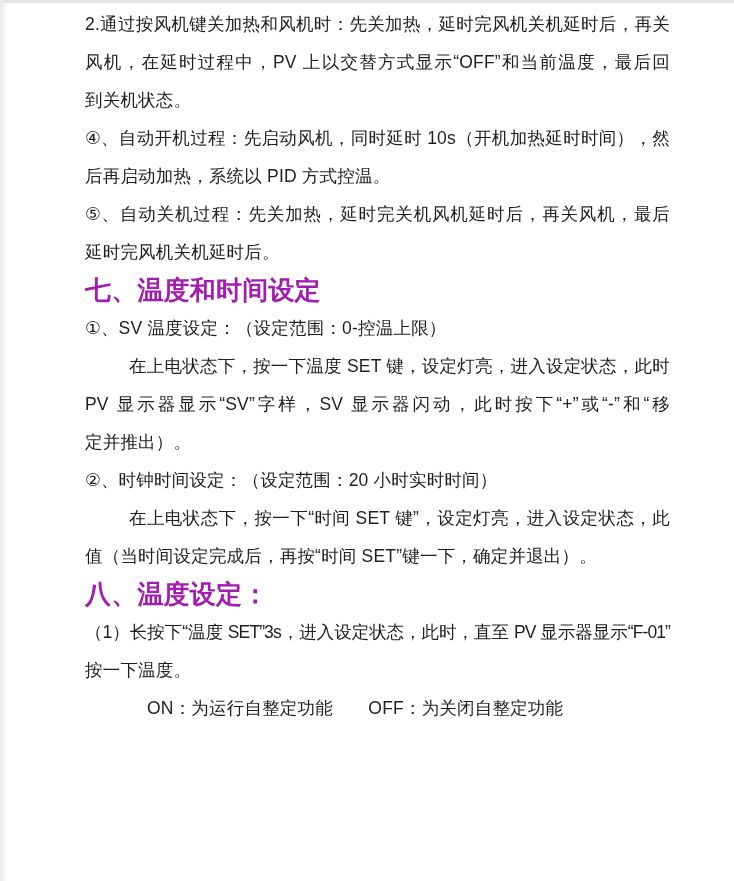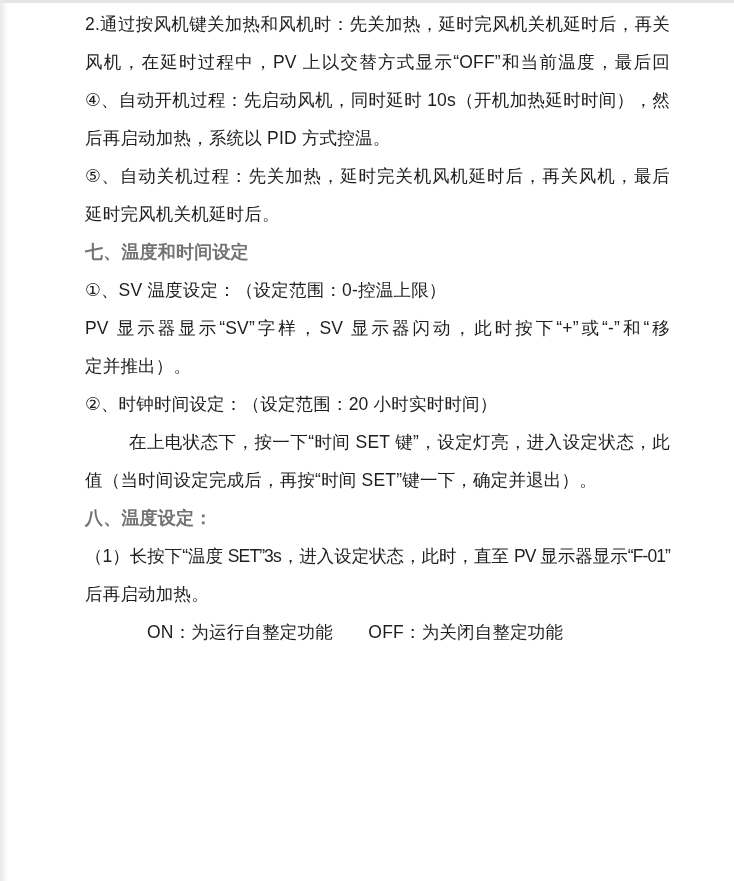--- a/index.html
+++ b/index.html
@@ -62,6 +62,7 @@
   <div class="content">
       <div class="line body justify">2.通过按风机键关加热和风机时：先关加热，延时完风机关机延时后，再关</div>
       <div class="line body justify">风机，在延时过程中，PV 上以交替方式显示“OFF”和当前温度，最后回</div>
+      <div class="line body">到关机状态。</div>
       <div class="line body justify">④、自动开机过程：先启动风机，同时延时 10s（开机加热延时时间），然</div>
       <div class="line body">后再启动加热，系统以 PID 方式控温。</div>
       <div class="line body justify">⑤、自动关机过程：先关加热，延时完关机风机延时后，再关风机，最后</div>

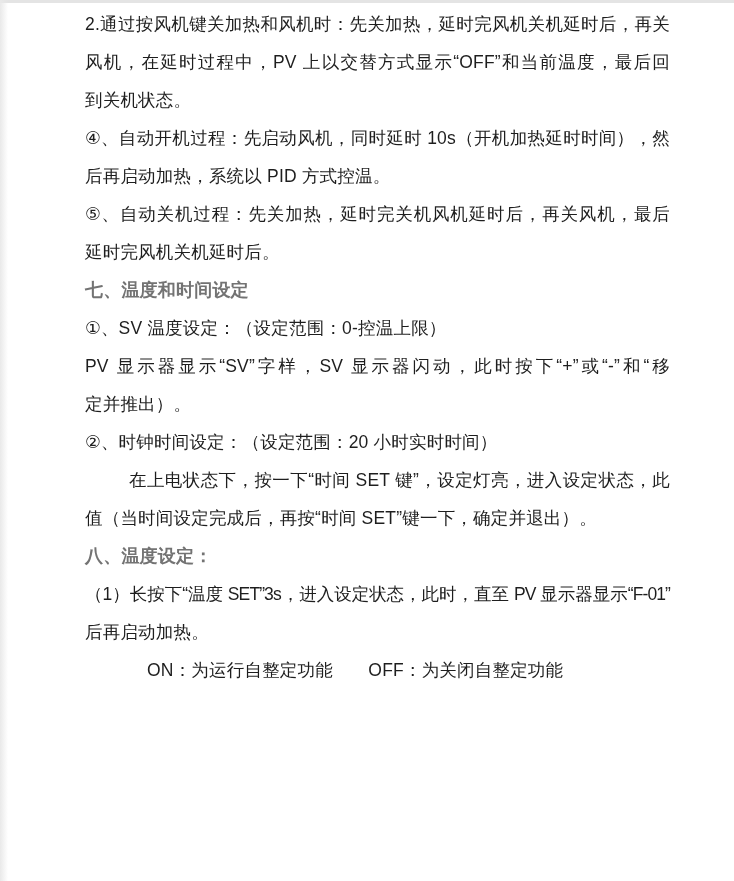--- a/index.html
+++ b/index.html
@@ -46,8 +46,8 @@
   }
   .line.heading {
     font-weight: bold;
-    font-size: 18px;
-    color: #737373;
+    font-size: 26px;
+    color: #a21caf;
   }
   .line.squeeze {
     letter-spacing: -0.9px;

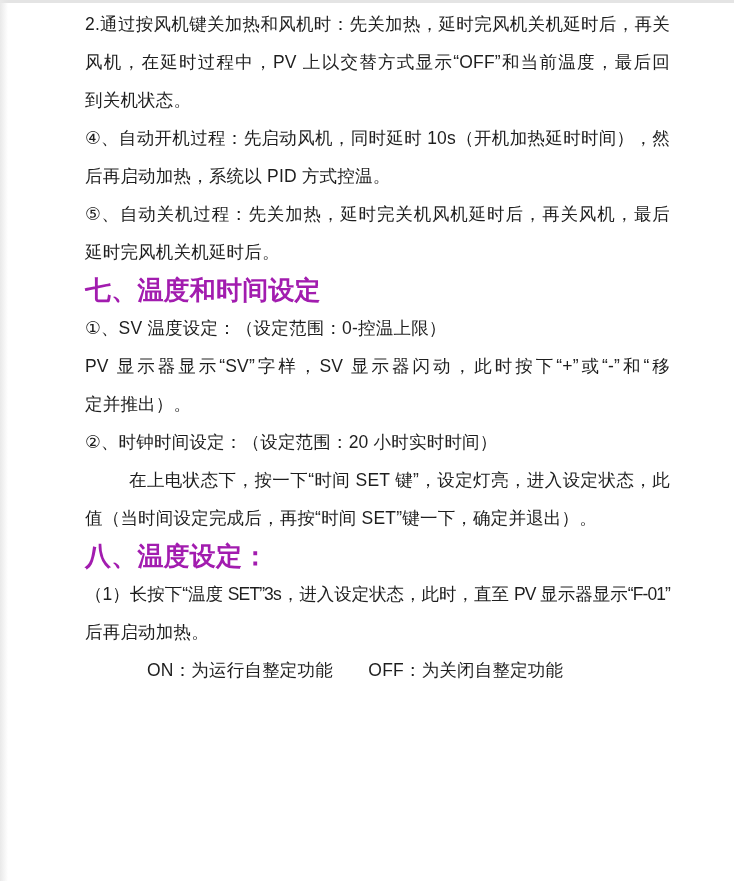--- a/index.html
+++ b/index.html
@@ -69,6 +69,7 @@
       <div class="line body">延时完风机关机延时后。</div>
       <div class="line heading">七、温度和时间设定</div>
       <div class="line body">①、SV 温度设定：（设定范围：0-控温上限）</div>
+      <div class="line body justify" style="padding-left: 44px;">在上电状态下，按一下温度 SET 键，设定灯亮，进入设定状态，此时</div>
       <div class="line body justify">PV 显示器显示“SV”字样，SV 显示器闪动，此时按下“+”或“-”和“移</div>
       <div class="line body">定并推出）。</div>
       <div class="line body">②、时钟时间设定：（设定范围：20 小时实时时间）</div>

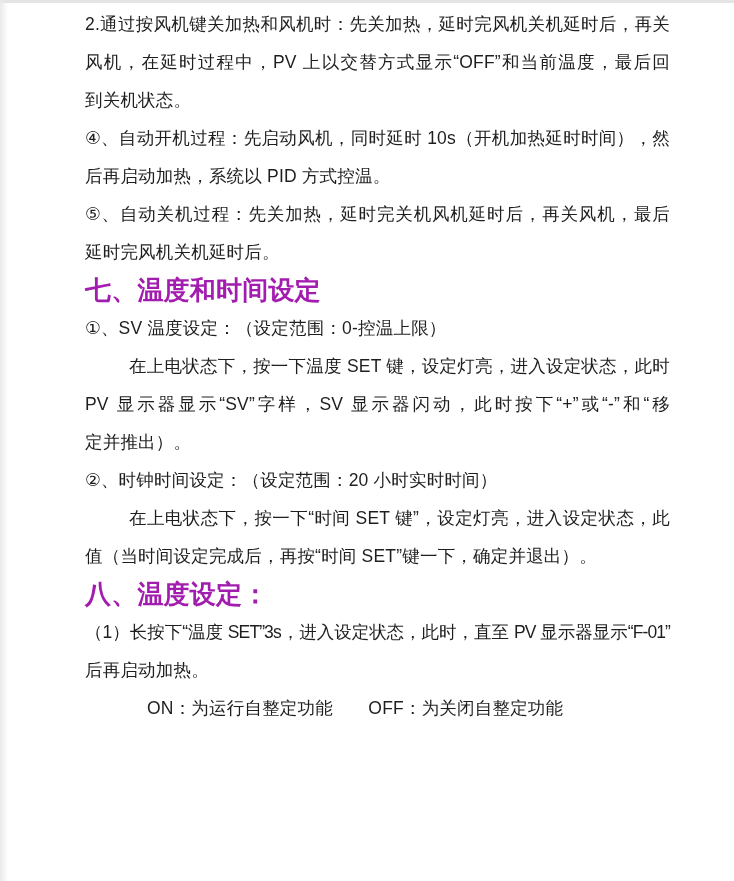--- a/index.html
+++ b/index.html
@@ -77,7 +77,7 @@
       <div class="line body">值（当时间设定完成后，再按“时间 SET”键一下，确定并退出）。</div>
       <div class="line heading">八、温度设定：</div>
       <div class="line body justify squeeze">（1）长按下“温度 SET”3s，进入设定状态，此时，直至 PV 显示器显示“F-01”</div>
-      <div class="line body">后再启动加热。</div>
+      <div class="line body">按一下温度。</div>
       <div class="line body" style="padding-left: 62px;">ON：为运行自整定功能　　OFF：为关闭自整定功能</div>
     </div>
 </div>

